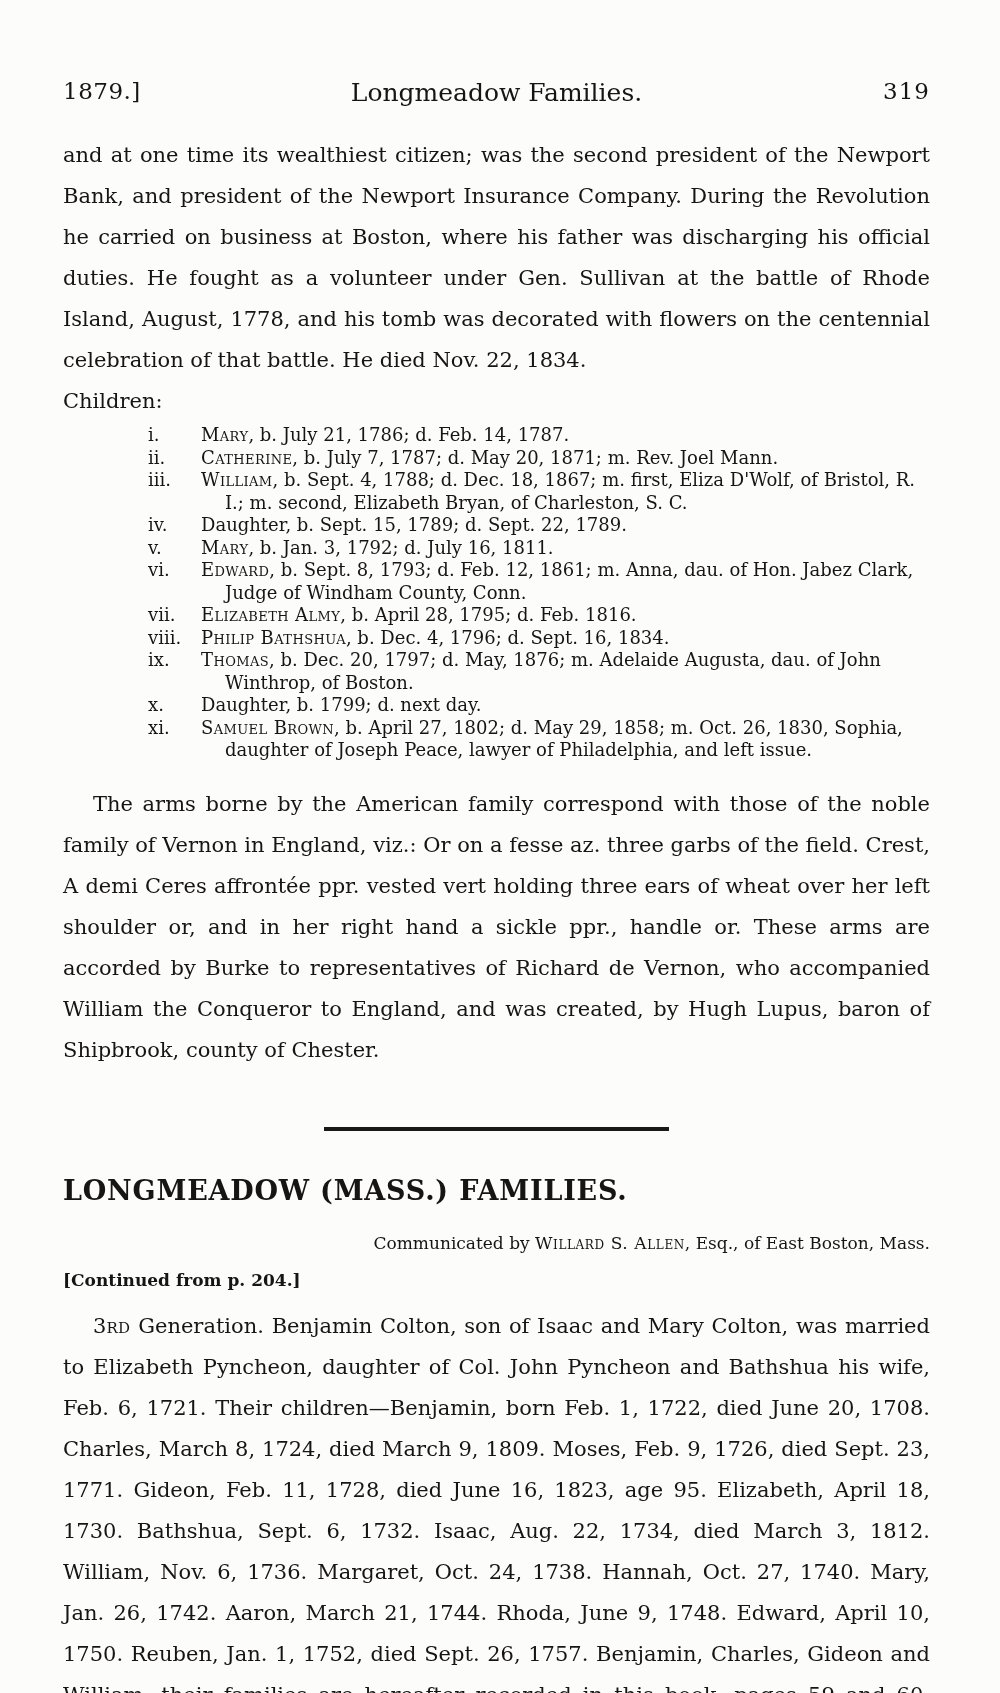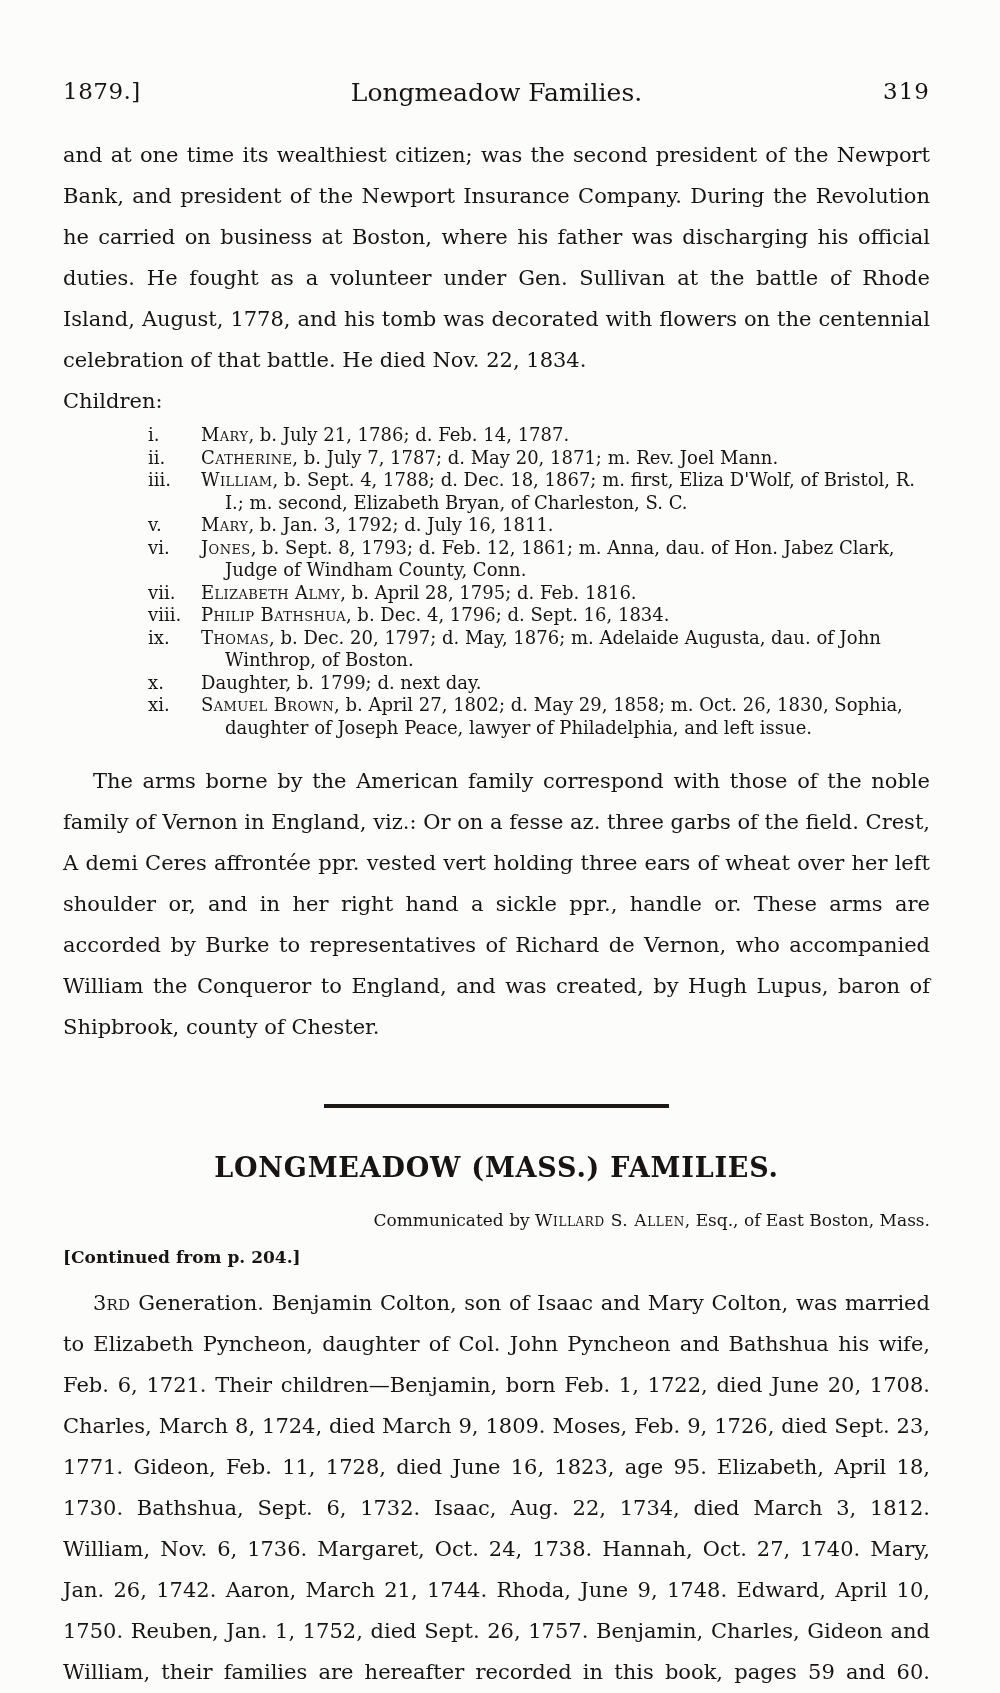--- a/index.html
+++ b/index.html
@@ -108,6 +108,7 @@
     <div class="child"><span class="num">i.</span><span class="sc">Mary</span><span>, b. July 21, 1786; d. Feb. 14, 1787.</span></div>
     <div class="child"><span class="num">ii.</span><span class="sc">Catherine</span><span>, b. July 7, 1787; d. May 20, 1871; m. Rev. Joel Mann.</span></div>
     <div class="child"><span class="num">iii.</span><span class="sc">William</span><span>, b. Sept. 4, 1788; d. Dec. 18, 1867; m. first, Eliza D'Wolf, of Bristol, R. I.; m. second, Elizabeth Bryan, of Charleston, S. C.</span></div>
+    <div class="child"><span class="num">iv.</span><span class="sc"></span><span>Daughter, b. Sept. 15, 1789; d. Sept. 22, 1789.</span></div>
     <div class="child"><span class="num">v.</span><span class="sc">Mary</span><span>, b. Jan. 3, 1792; d. July 16, 1811.</span></div>
     <div class="child"><span class="num">vi.</span><span class="sc">Jones</span><span>, b. Sept. 8, 1793; d. Feb. 12, 1861; m. Anna, dau. of Hon. Jabez Clark, Judge of Windham County, Conn.</span></div>
     <div class="child"><span class="num">vii.</span><span class="sc">Elizabeth Almy</span><span>, b. April 28, 1795; d. Feb. 1816.</span></div>

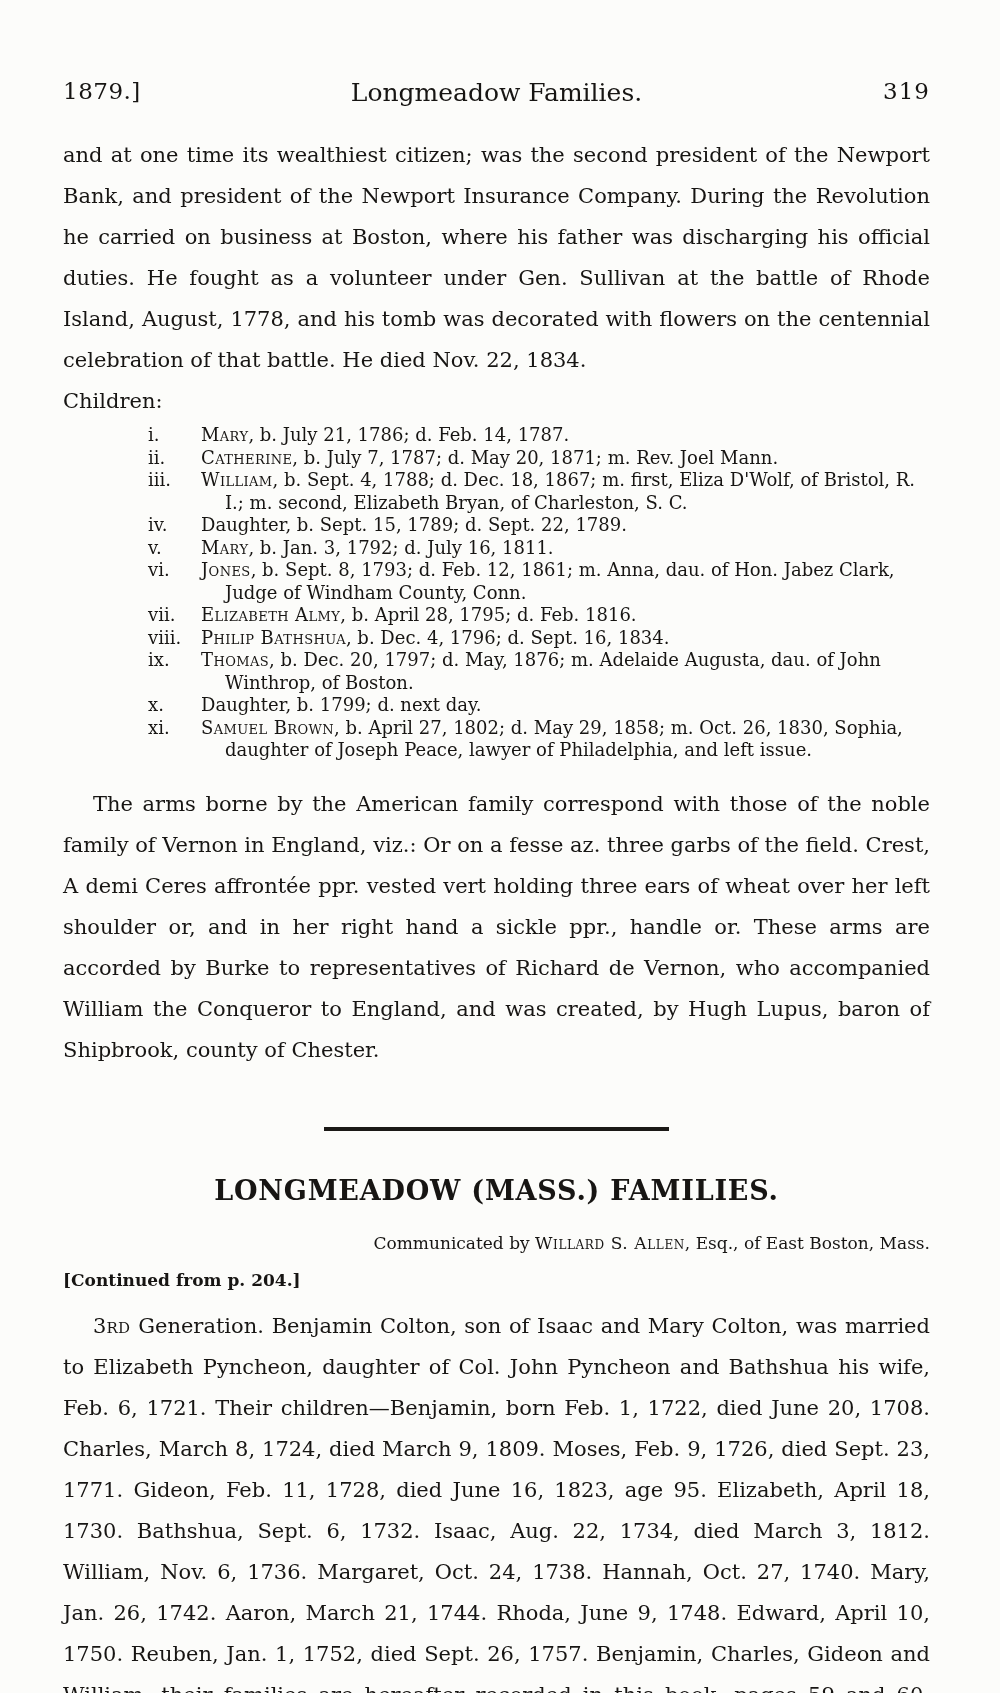--- a/index.html
+++ b/index.html
@@ -110,7 +110,7 @@
     <div class="child"><span class="num">iii.</span><span class="sc">William</span><span>, b. Sept. 4, 1788; d. Dec. 18, 1867; m. first, Eliza D'Wolf, of Bristol, R. I.; m. second, Elizabeth Bryan, of Charleston, S. C.</span></div>
     <div class="child"><span class="num">iv.</span><span class="sc"></span><span>Daughter, b. Sept. 15, 1789; d. Sept. 22, 1789.</span></div>
     <div class="child"><span class="num">v.</span><span class="sc">Mary</span><span>, b. Jan. 3, 1792; d. July 16, 1811.</span></div>
-    <div class="child"><span class="num">vi.</span><span class="sc">Jones</span><span>, b. Sept. 8, 1793; d. Feb. 12, 1861; m. Anna, dau. of Hon. Jabez Clark, Judge of Windham County, Conn.</span></div>
+    <div class="child"><span class="num">vi.</span><span class="sc">Edward</span><span>, b. Sept. 8, 1793; d. Feb. 12, 1861; m. Anna, dau. of Hon. Jabez Clark, Judge of Windham County, Conn.</span></div>
     <div class="child"><span class="num">vii.</span><span class="sc">Elizabeth Almy</span><span>, b. April 28, 1795; d. Feb. 1816.</span></div>
     <div class="child"><span class="num">viii.</span><span class="sc">Philip Bathshua</span><span>, b. Dec. 4, 1796; d. Sept. 16, 1834.</span></div>
     <div class="child"><span class="num">ix.</span><span class="sc">Thomas</span><span>, b. Dec. 20, 1797; d. May, 1876; m. Adelaide Augusta, dau. of John Winthrop, of Boston.</span></div>

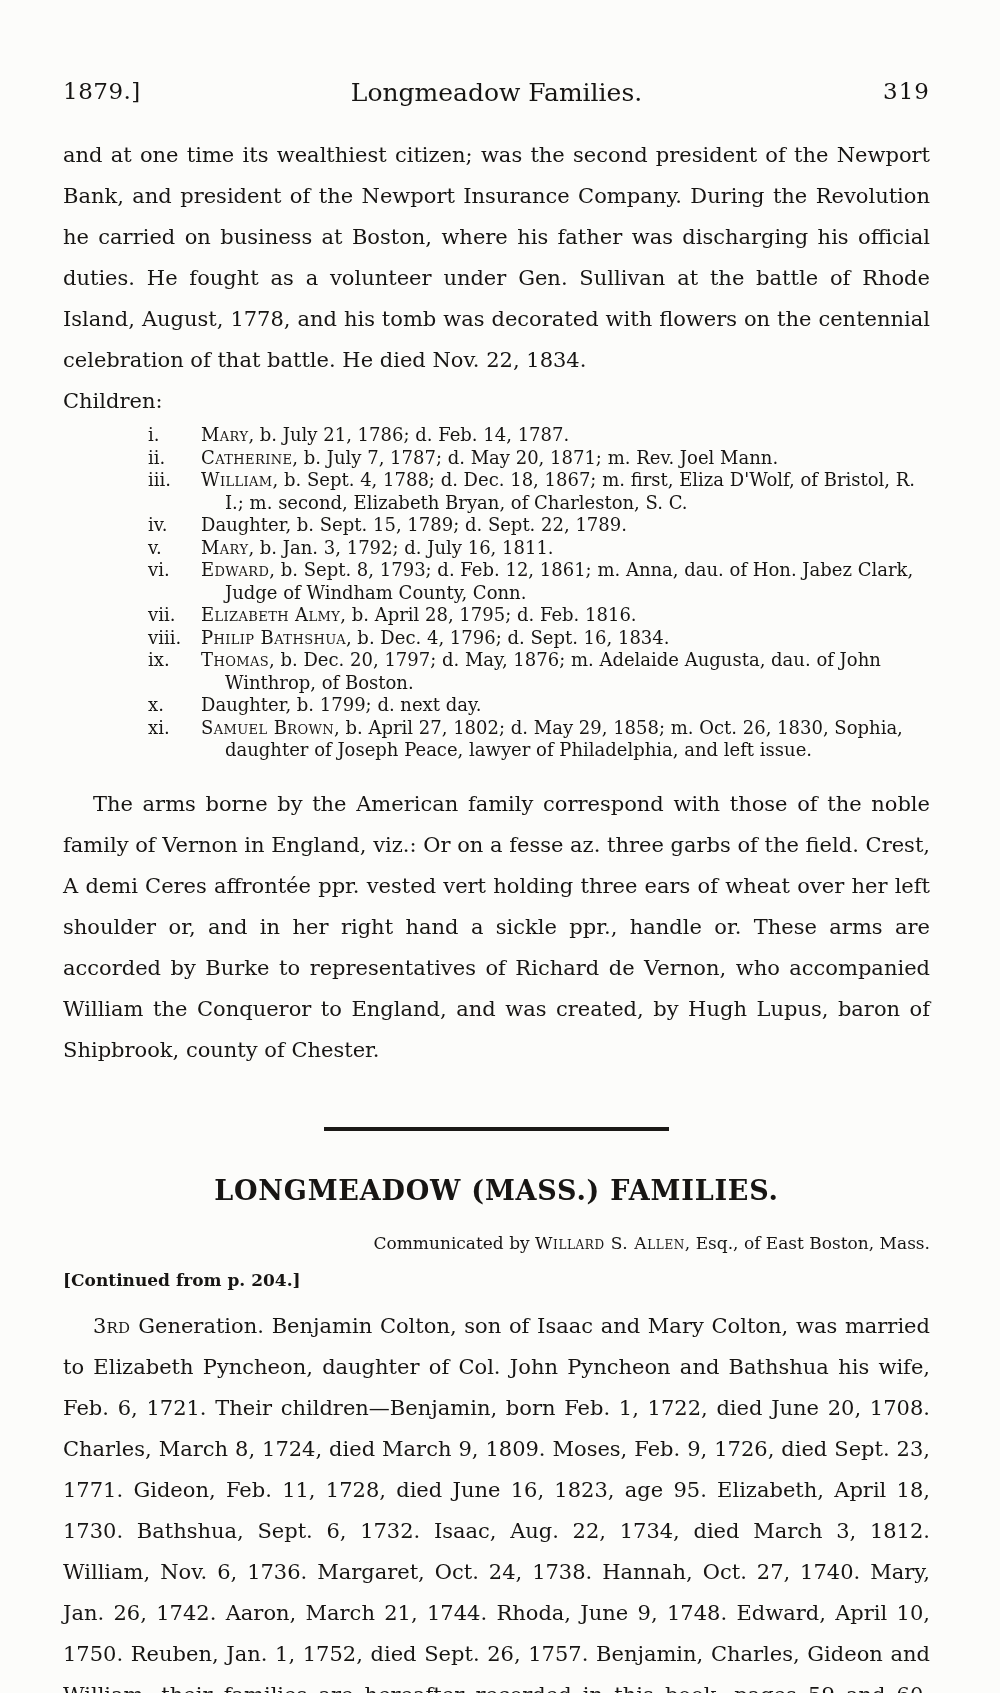--- a/index.html
+++ b/index.html
@@ -72,7 +72,6 @@
     font-size: 27px;
     font-weight: bold;
     letter-spacing: 0.8px;
-    text-align: center;
     margin: 44px 0 0 0;
     text-indent: 0;
   }

